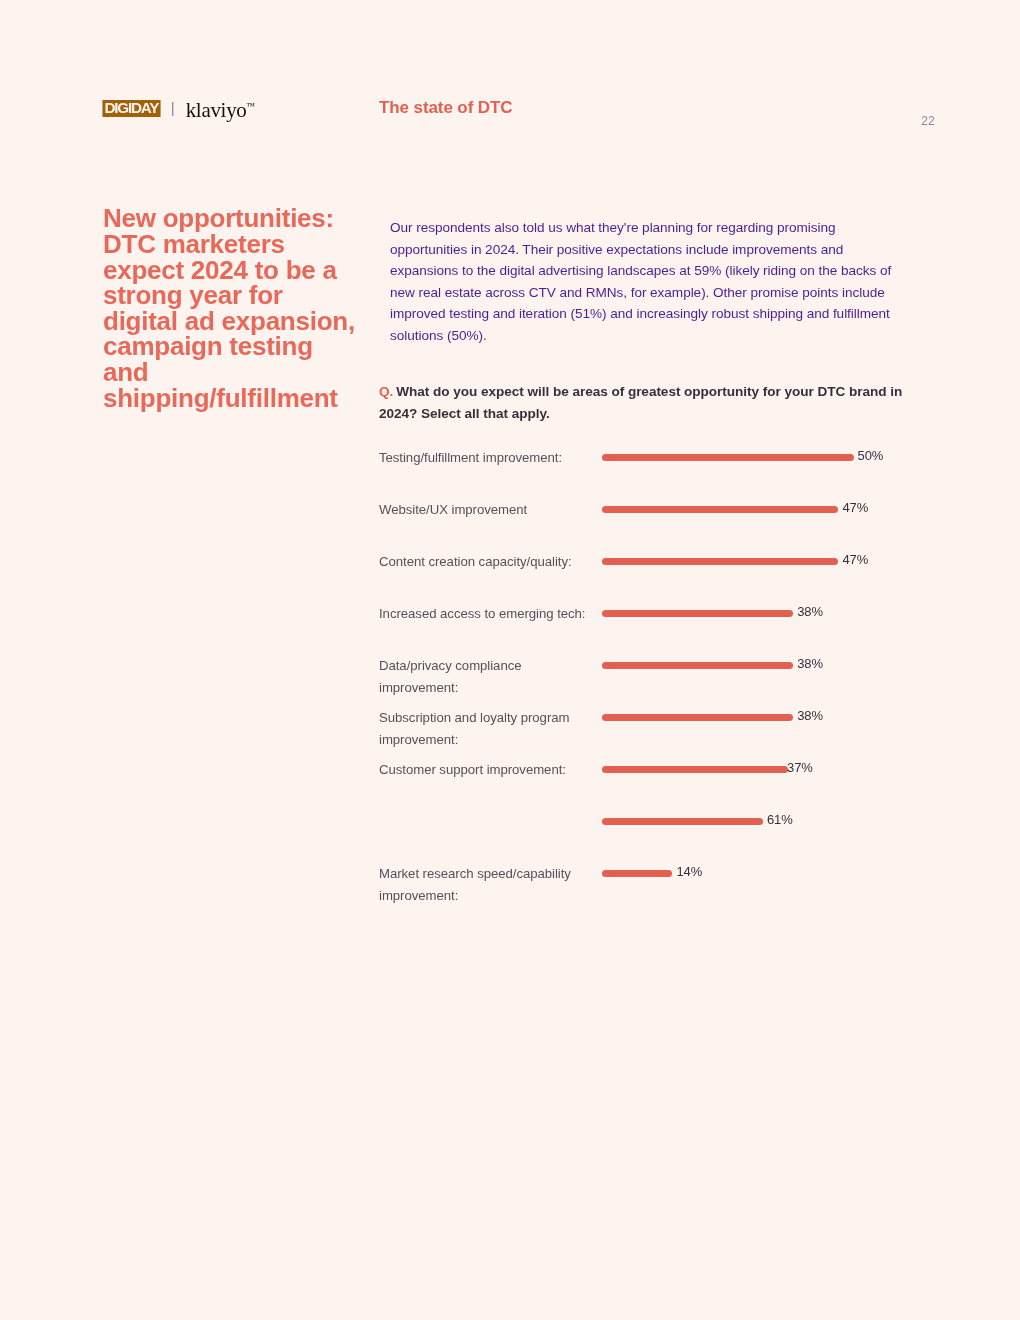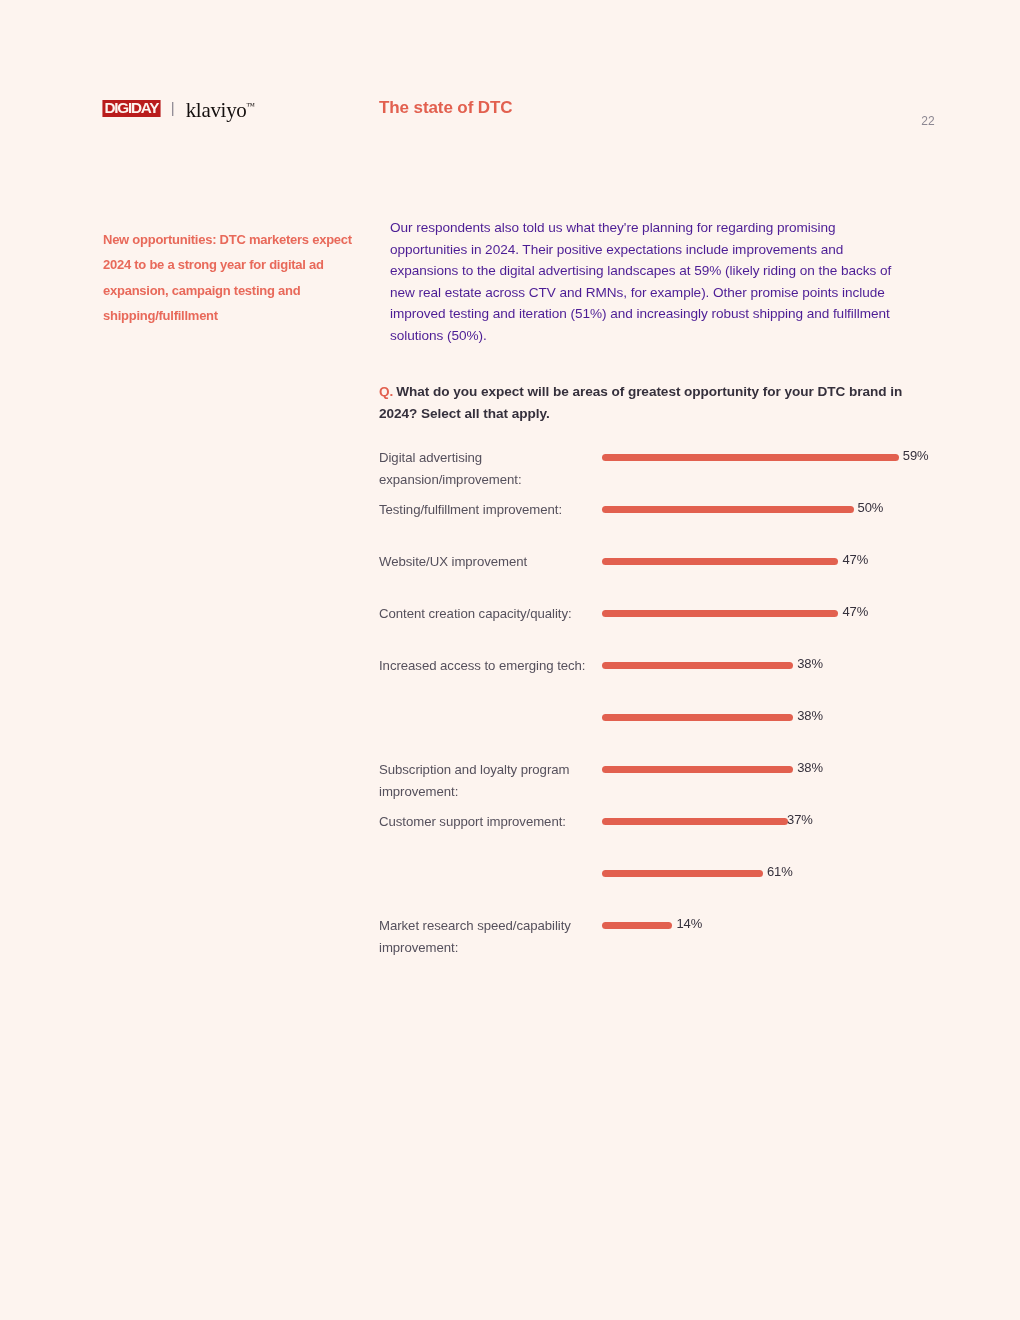--- a/index.html
+++ b/index.html
@@ -38,7 +38,7 @@
     font-size: 15px;
     letter-spacing: -1.2px;
     color: #15100F;
-    background: #b91c1c;
+    background: #a16207;
     color: #FDF4EF;
     padding: 1px 2px 2px 2px;
     line-height: 14px;

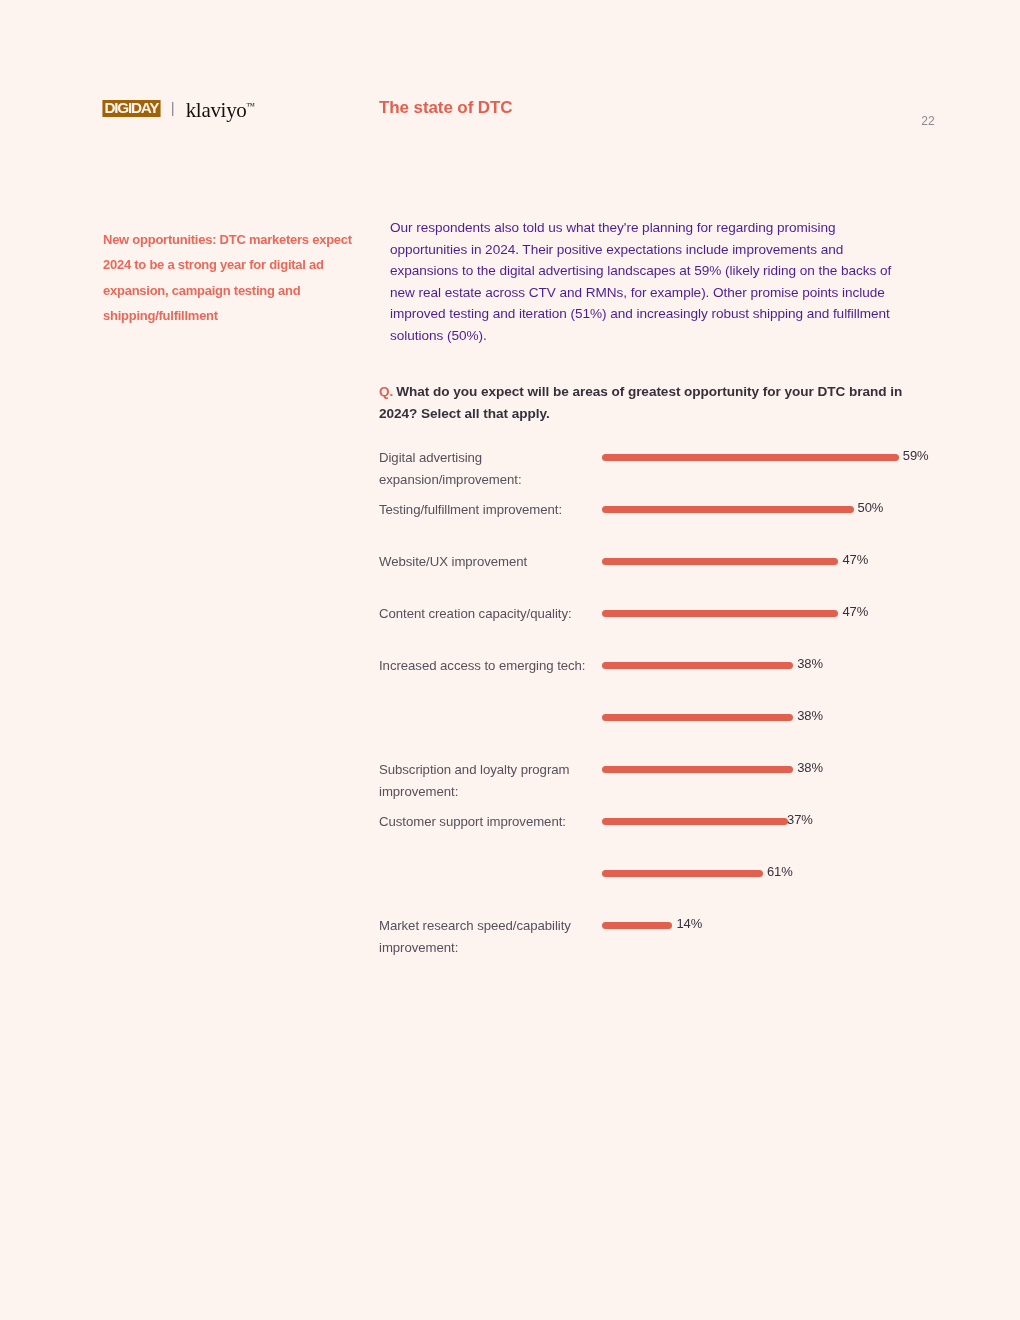--- a/index.html
+++ b/index.html
@@ -87,9 +87,9 @@
   .headline {
     position: absolute;
     left: 103px;
-    top: 218px;
+    top: 189px;
     width: 258px;
-    font-size: 13px;
+    font-size: 26px;
     font-weight: 700;
     line-height: 25.6px;
     color: #E8695A;

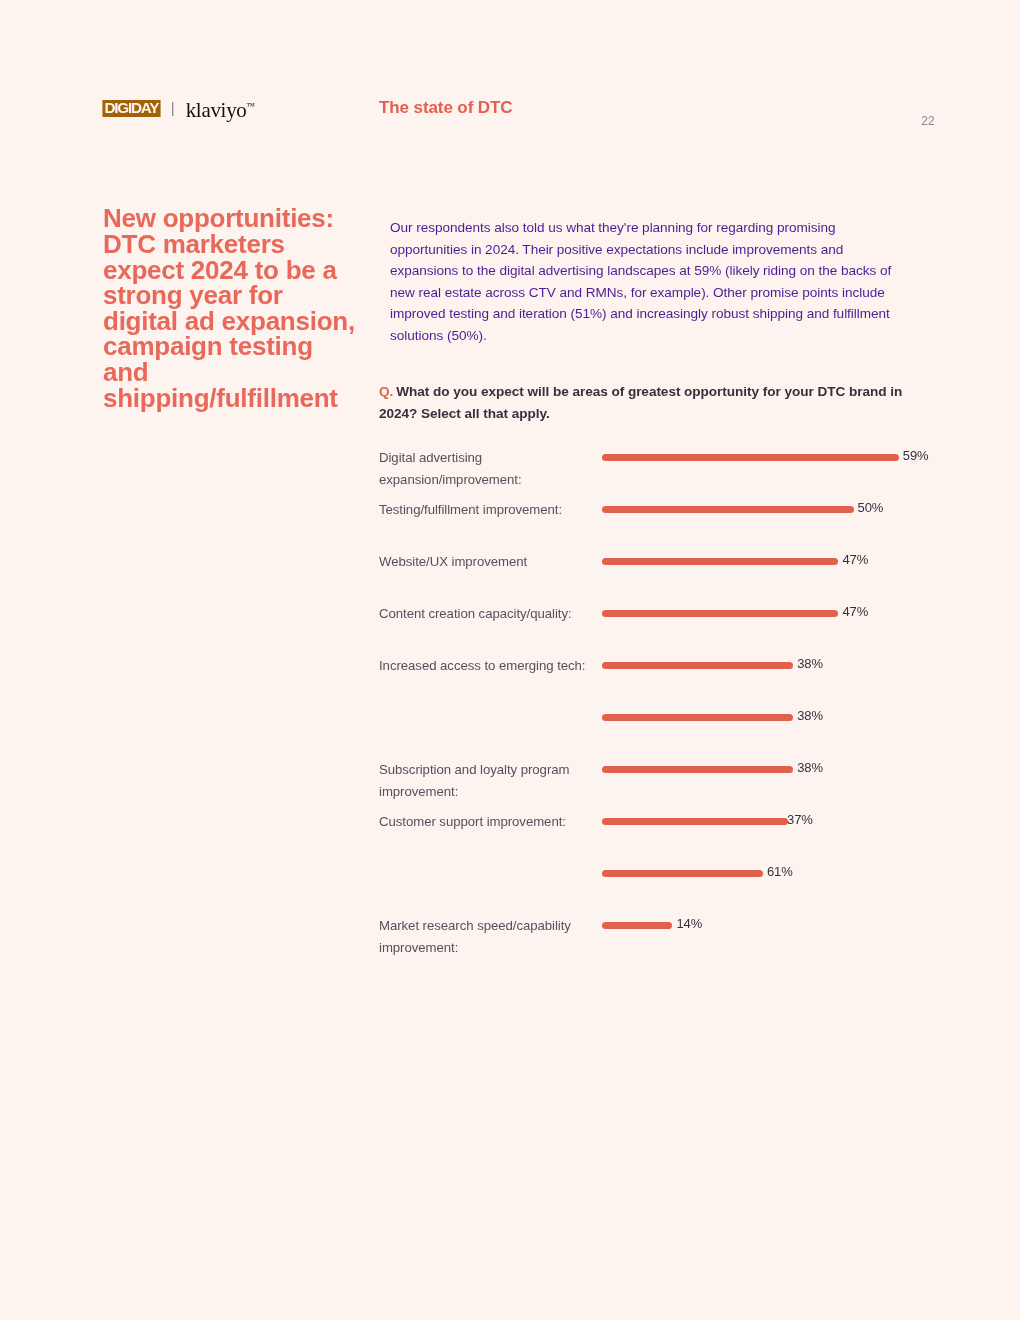--- a/index.html
+++ b/index.html
@@ -200,13 +200,6 @@
 
 <div class="chart">
     <div class="chart-row">
-      <div class="row-label">Digital advertising expansion/improvement:</div>
-      <div class="bar-track">
-        <div class="bar" style="width: 296.77px; background: rgb(226, 96, 79);"></div>
-        <span class="bar-value" style="left: 300.77px;">59%</span>
-      </div>
-    </div>
-    <div class="chart-row">
       <div class="row-label">Testing/fulfillment improvement:</div>
       <div class="bar-track">
         <div class="bar" style="width: 251.5px; background: rgb(226, 96, 79);"></div>

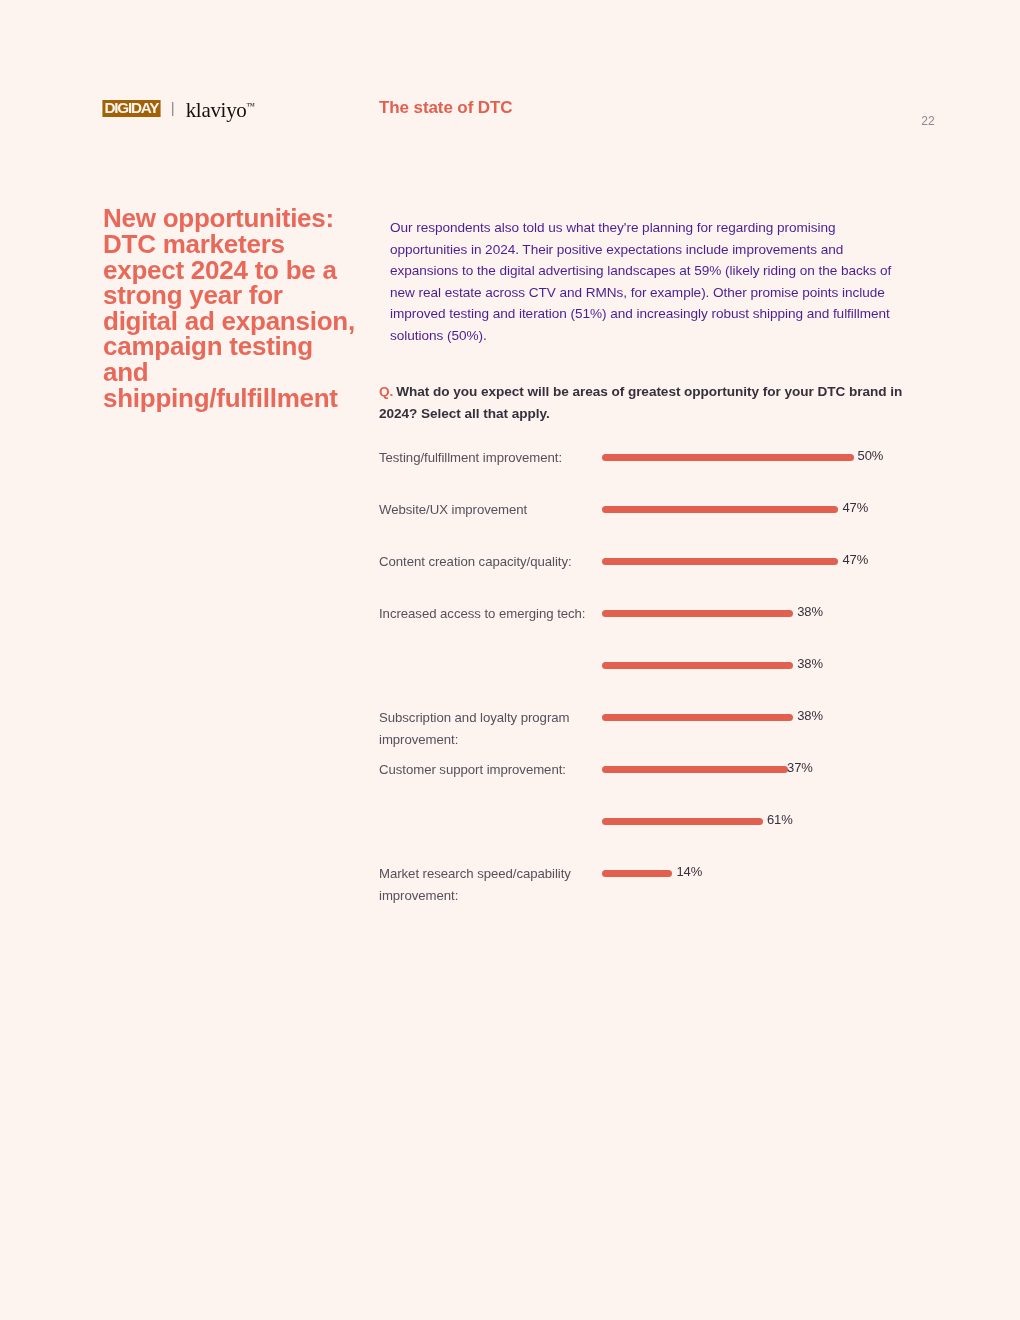--- a/index.html
+++ b/index.html
@@ -228,6 +228,7 @@
       </div>
     </div>
     <div class="chart-row">
+      <div class="row-label">Data/privacy compliance improvement:</div>
       <div class="bar-track">
         <div class="bar" style="width: 191.14px; background: rgb(226, 96, 79);"></div>
         <span class="bar-value" style="left: 195.14px;">38%</span>

